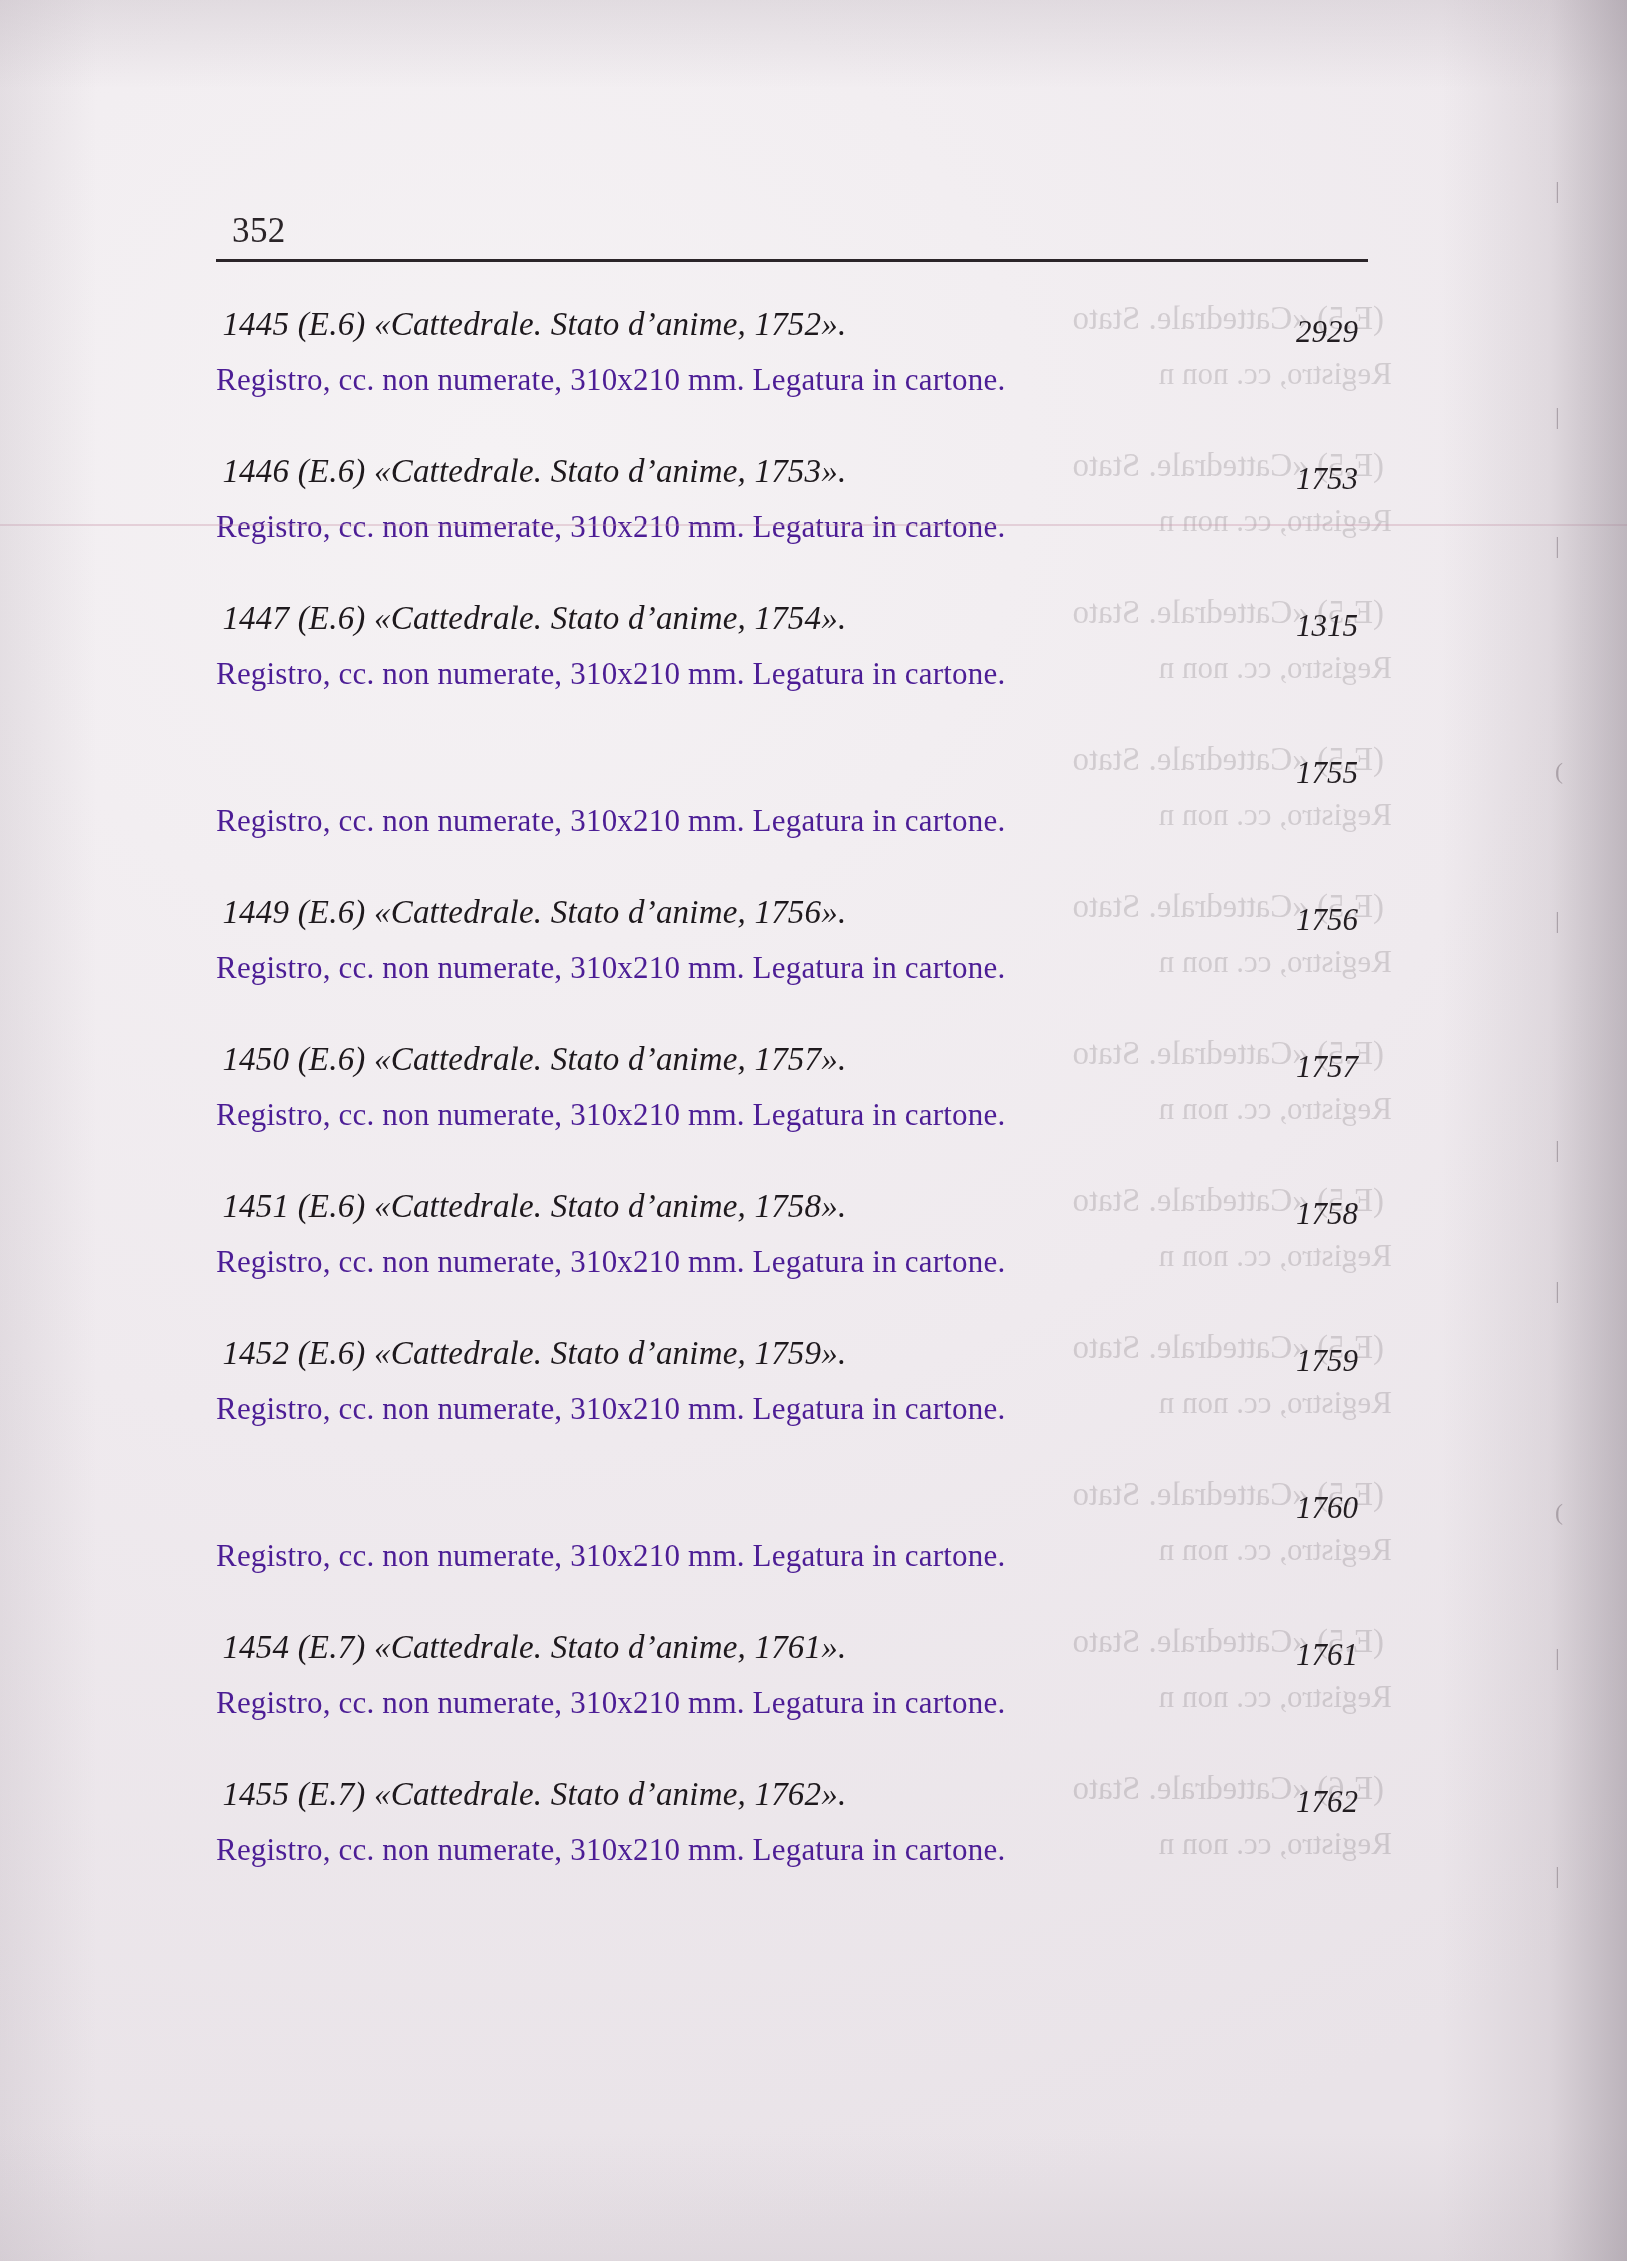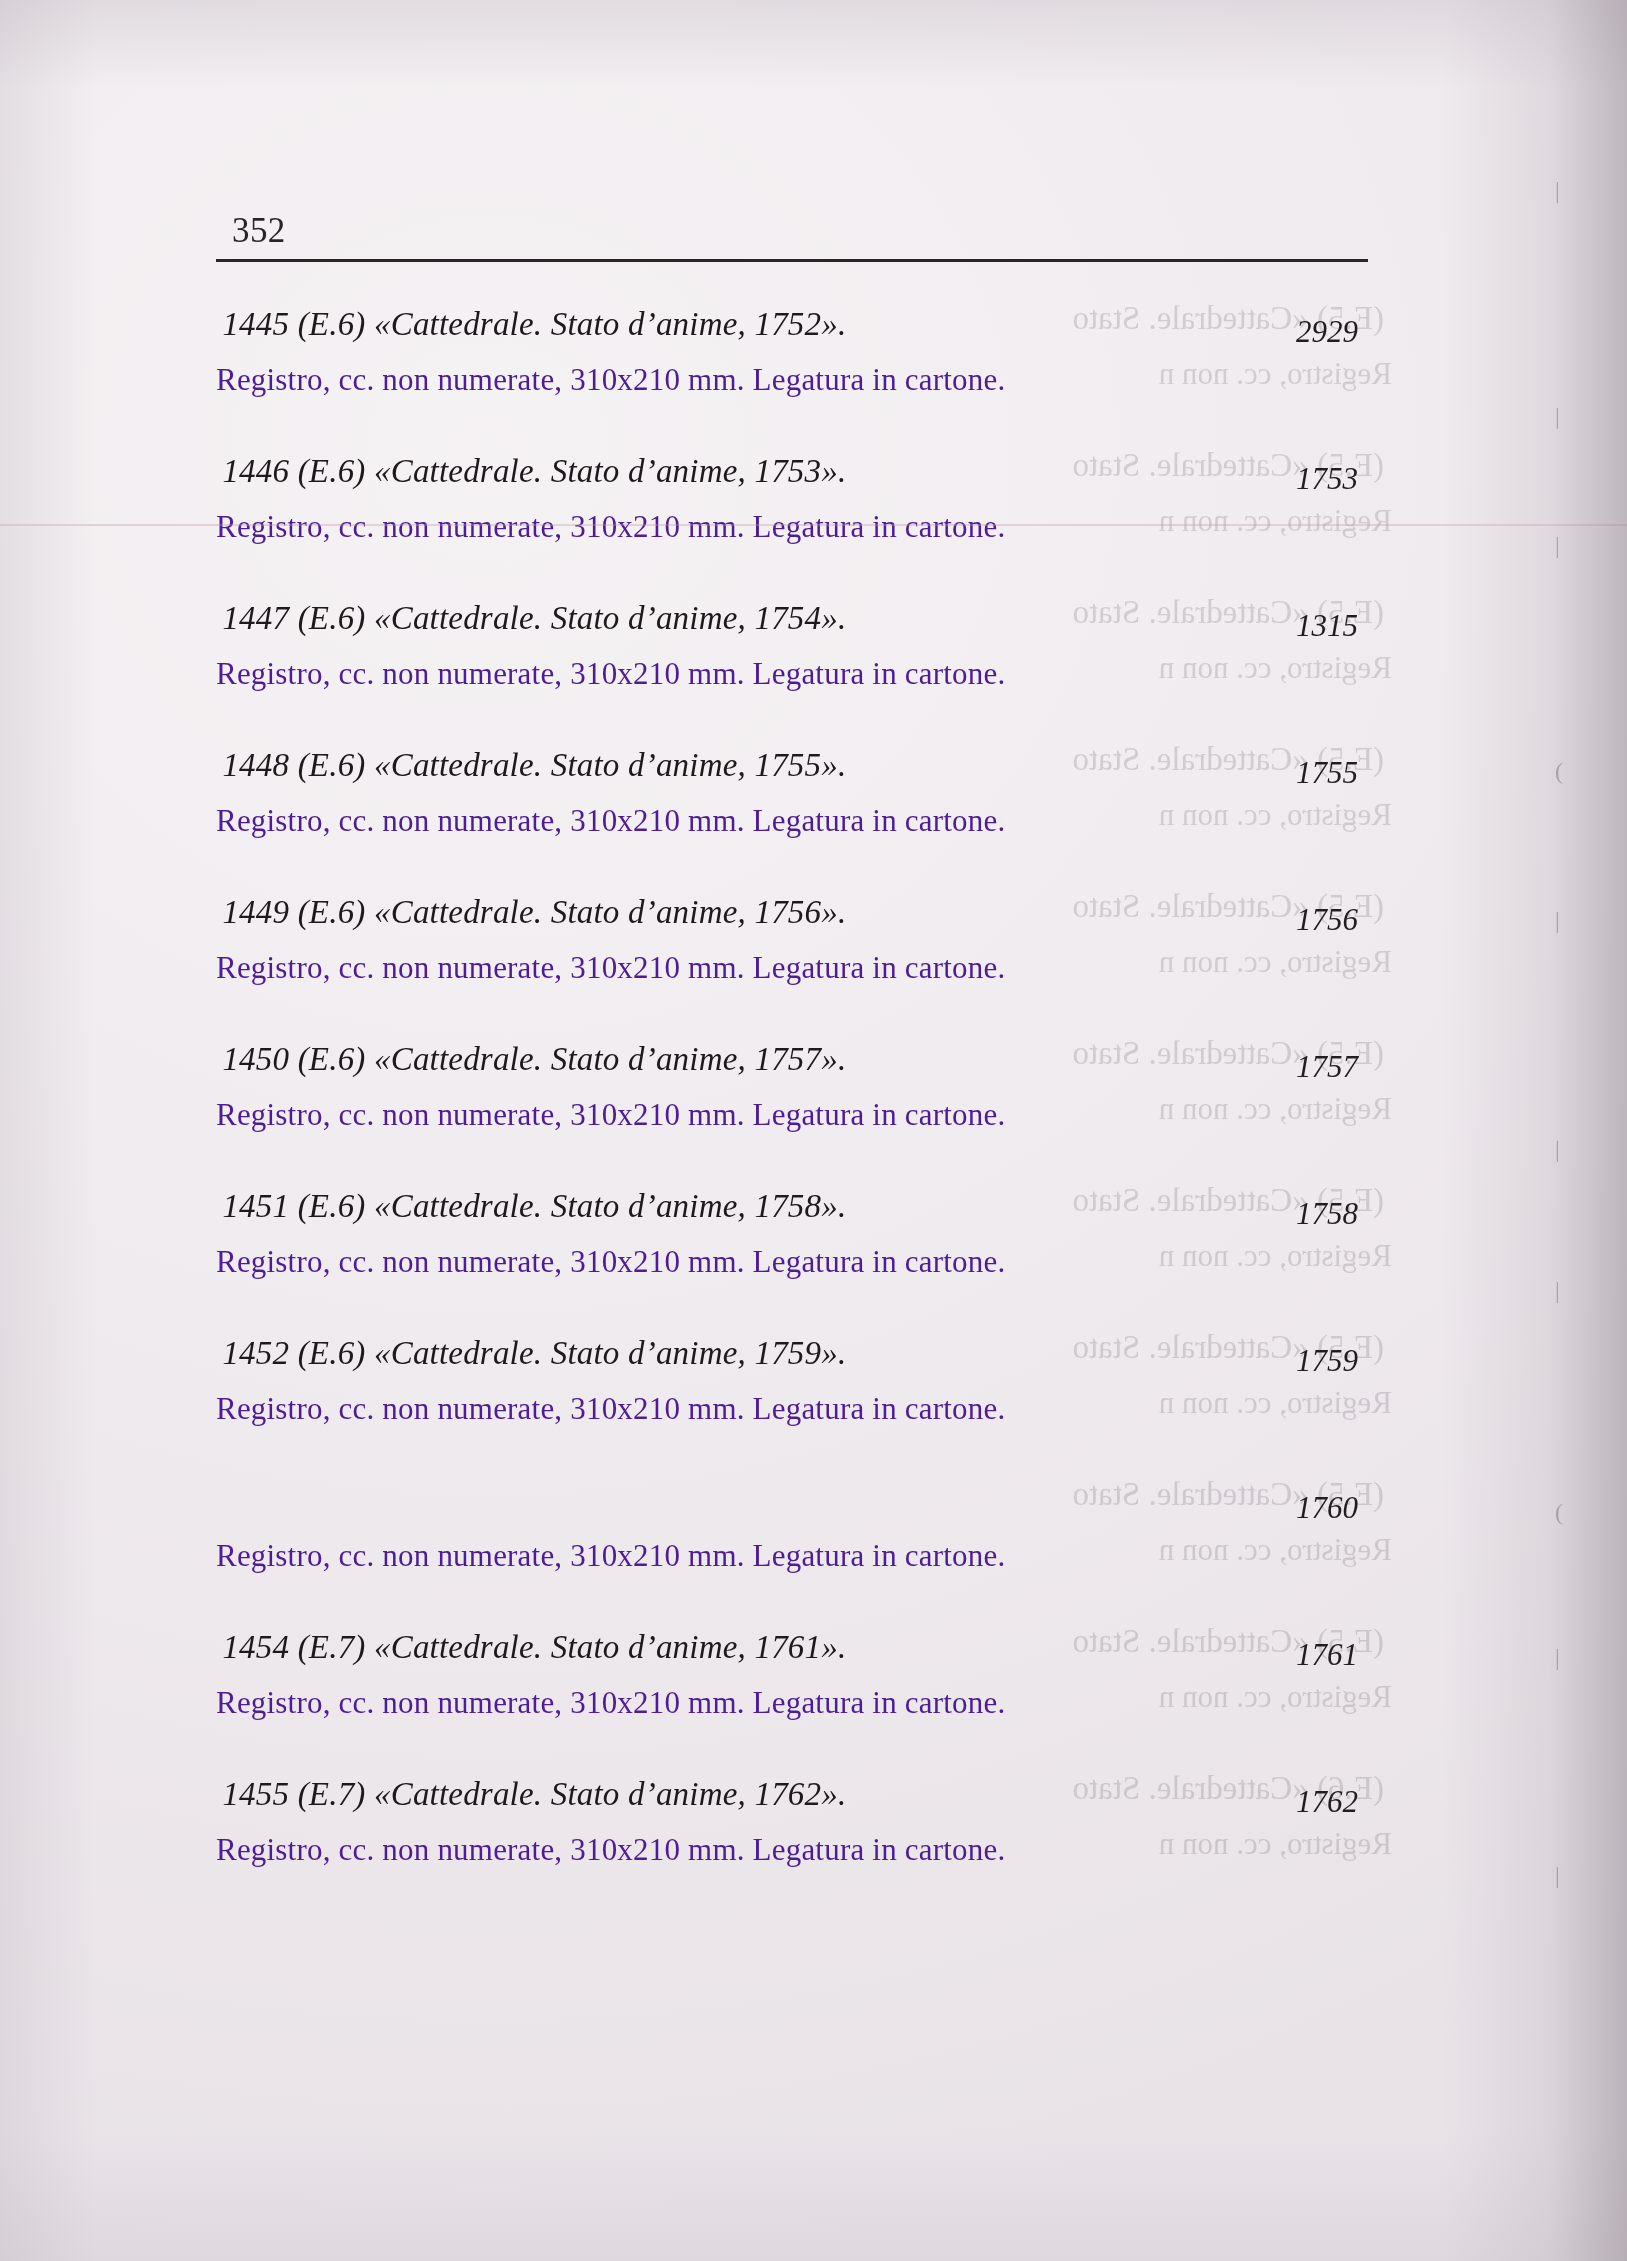--- a/index.html
+++ b/index.html
@@ -266,7 +266,6 @@
     </div>
 
     <div class="entry">
-      <div class="title">1448 (E.6) «Cattedrale. Stato d’anime, 1755».</div>
       <div class="year">1755</div>
       <div class="desc">Registro, cc. non numerate, 310x210 mm. Legatura in cartone.</div>
     </div>

